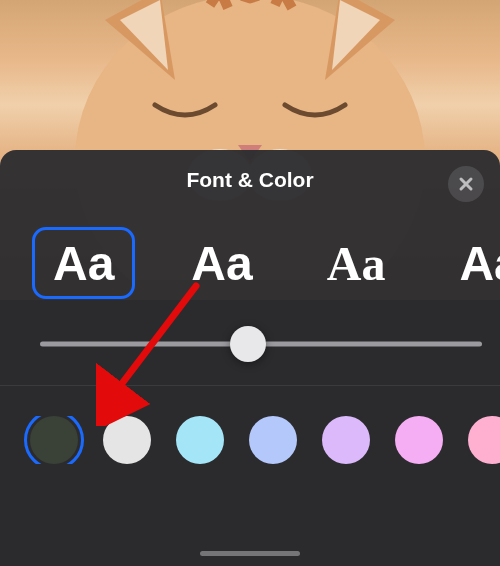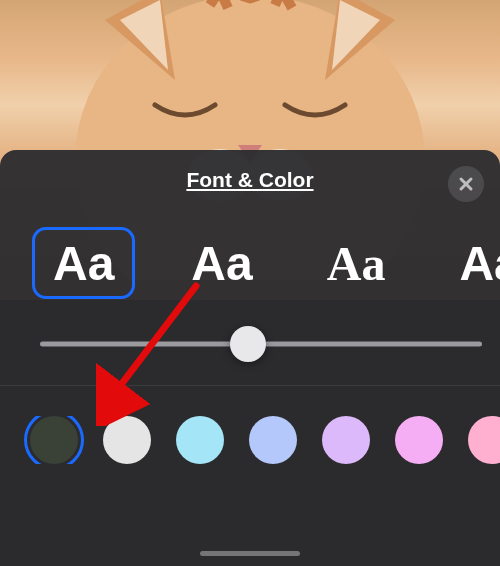--- a/index.html
+++ b/index.html
@@ -46,7 +46,6 @@
       color: #fff;
       font-size: 21px;
       font-weight: 600;
-      text-decoration: underline;
     }
     .close-btn {
       position: absolute;

